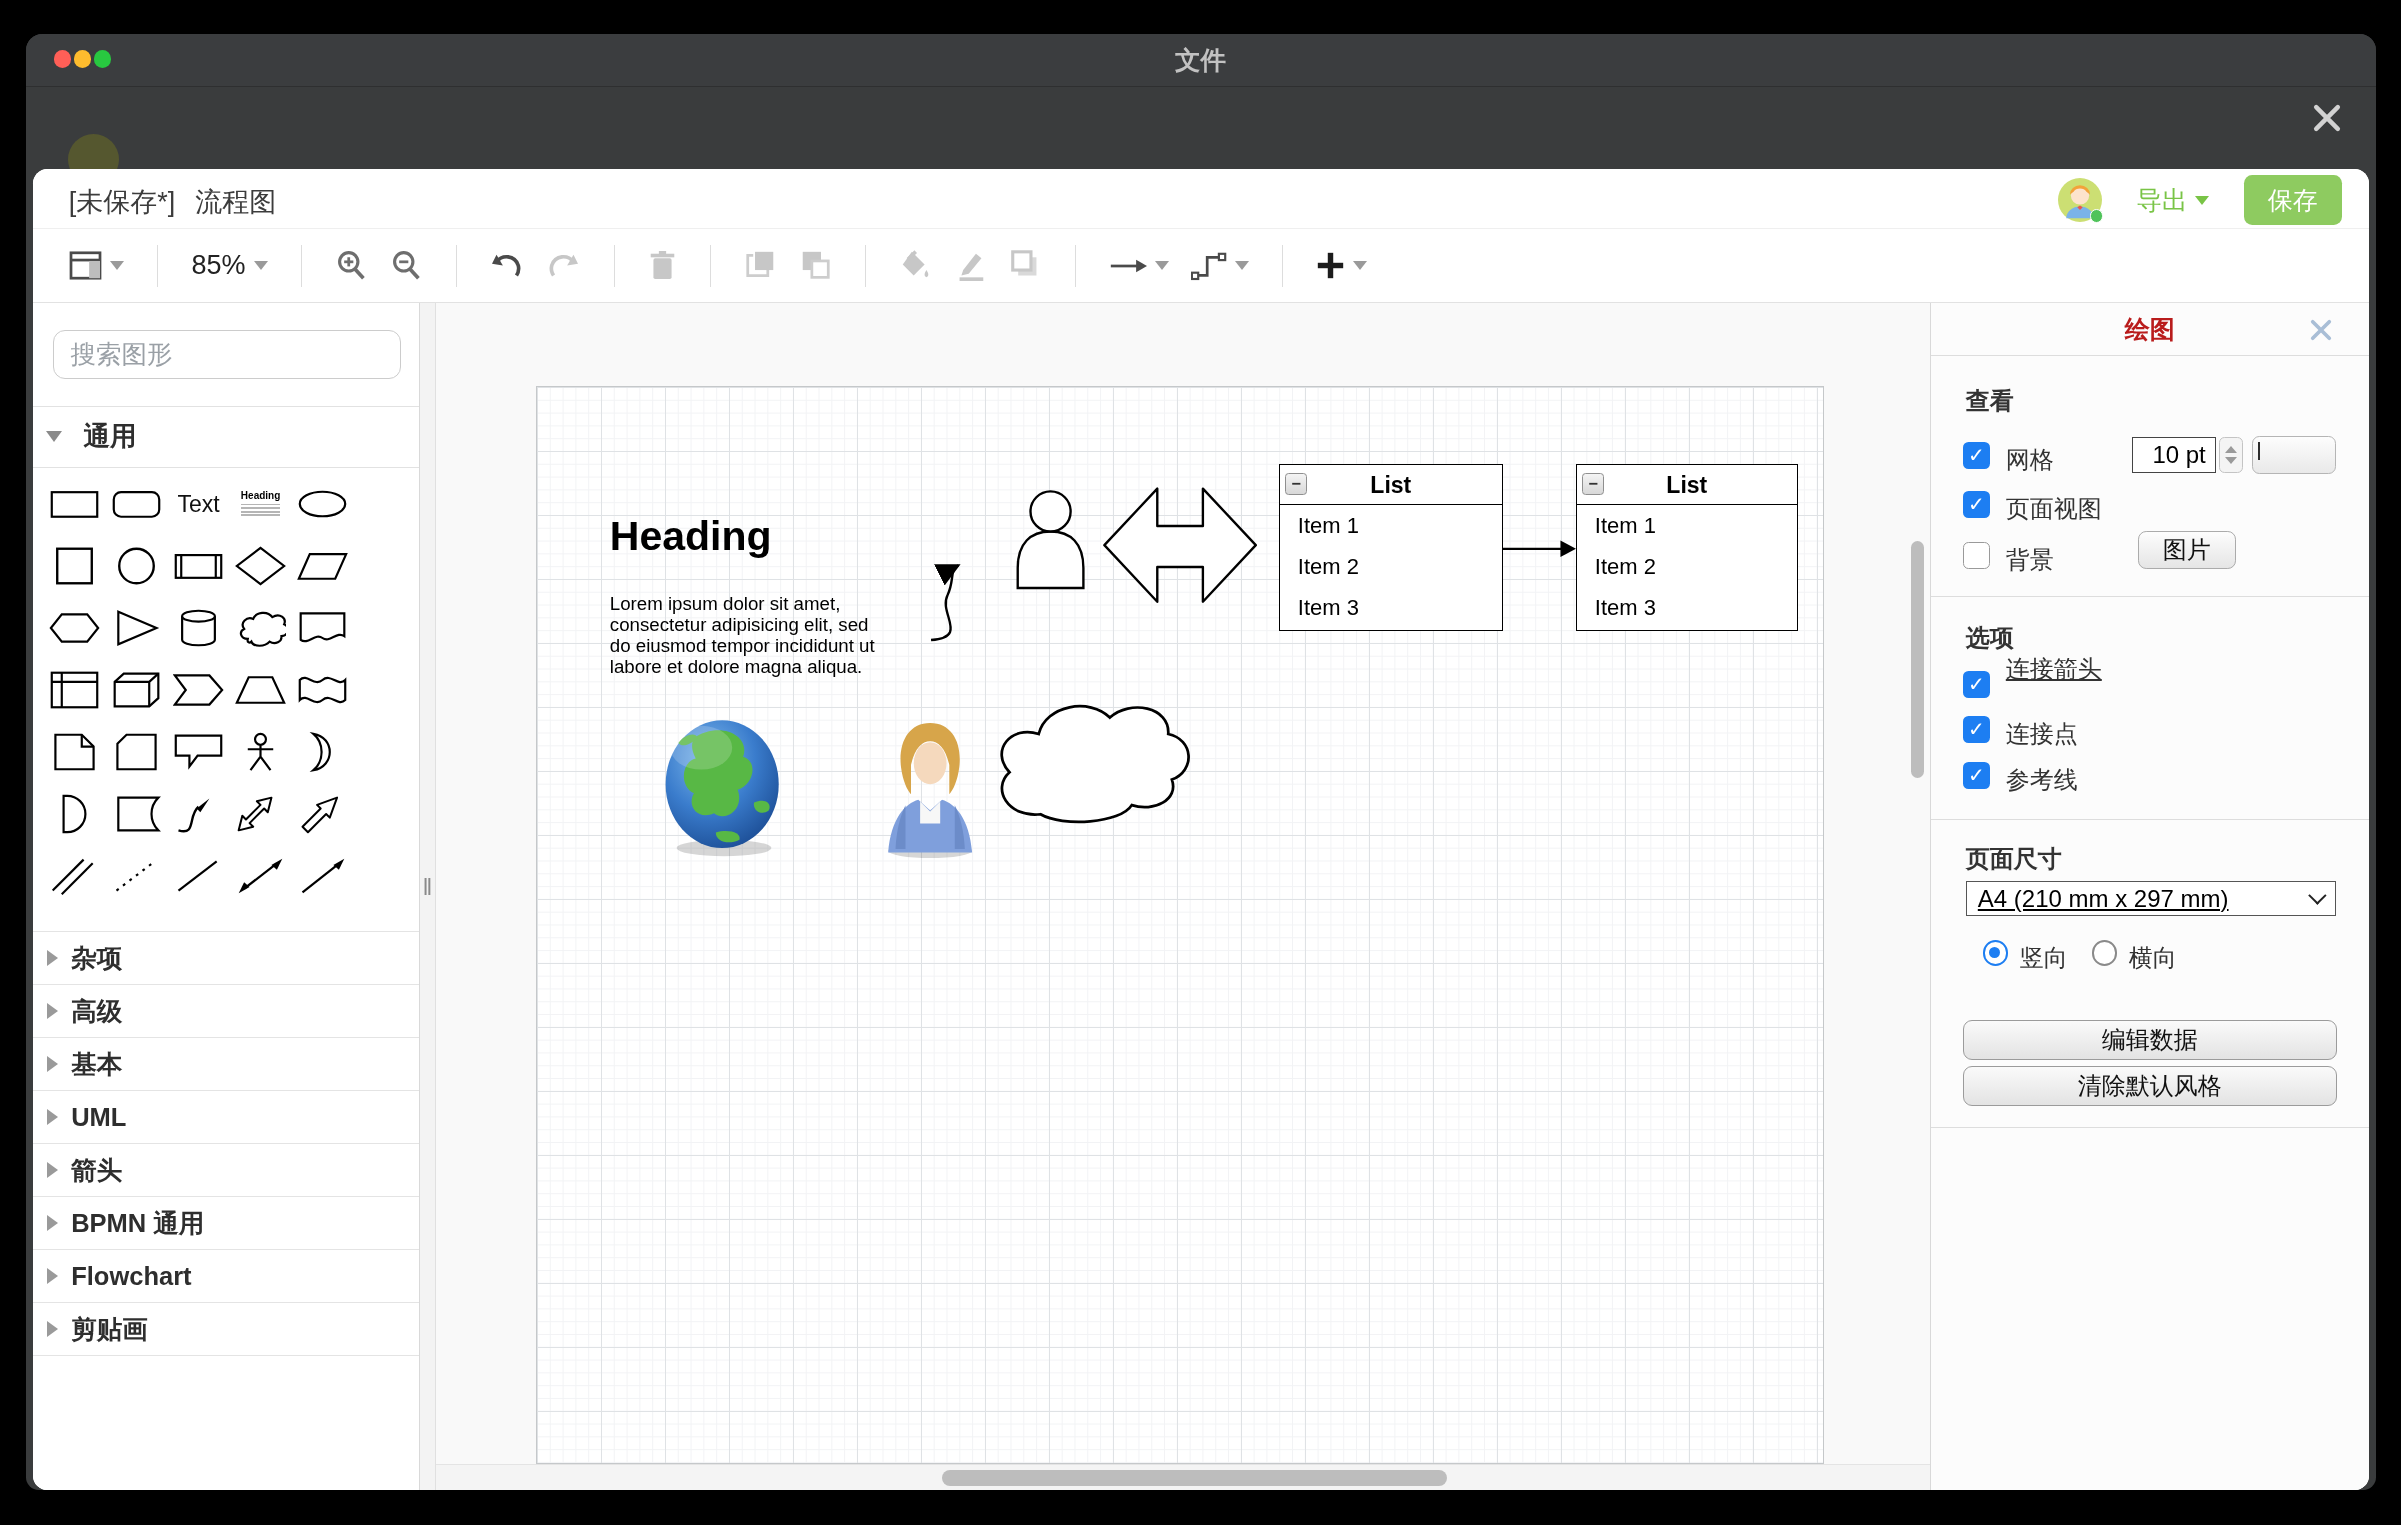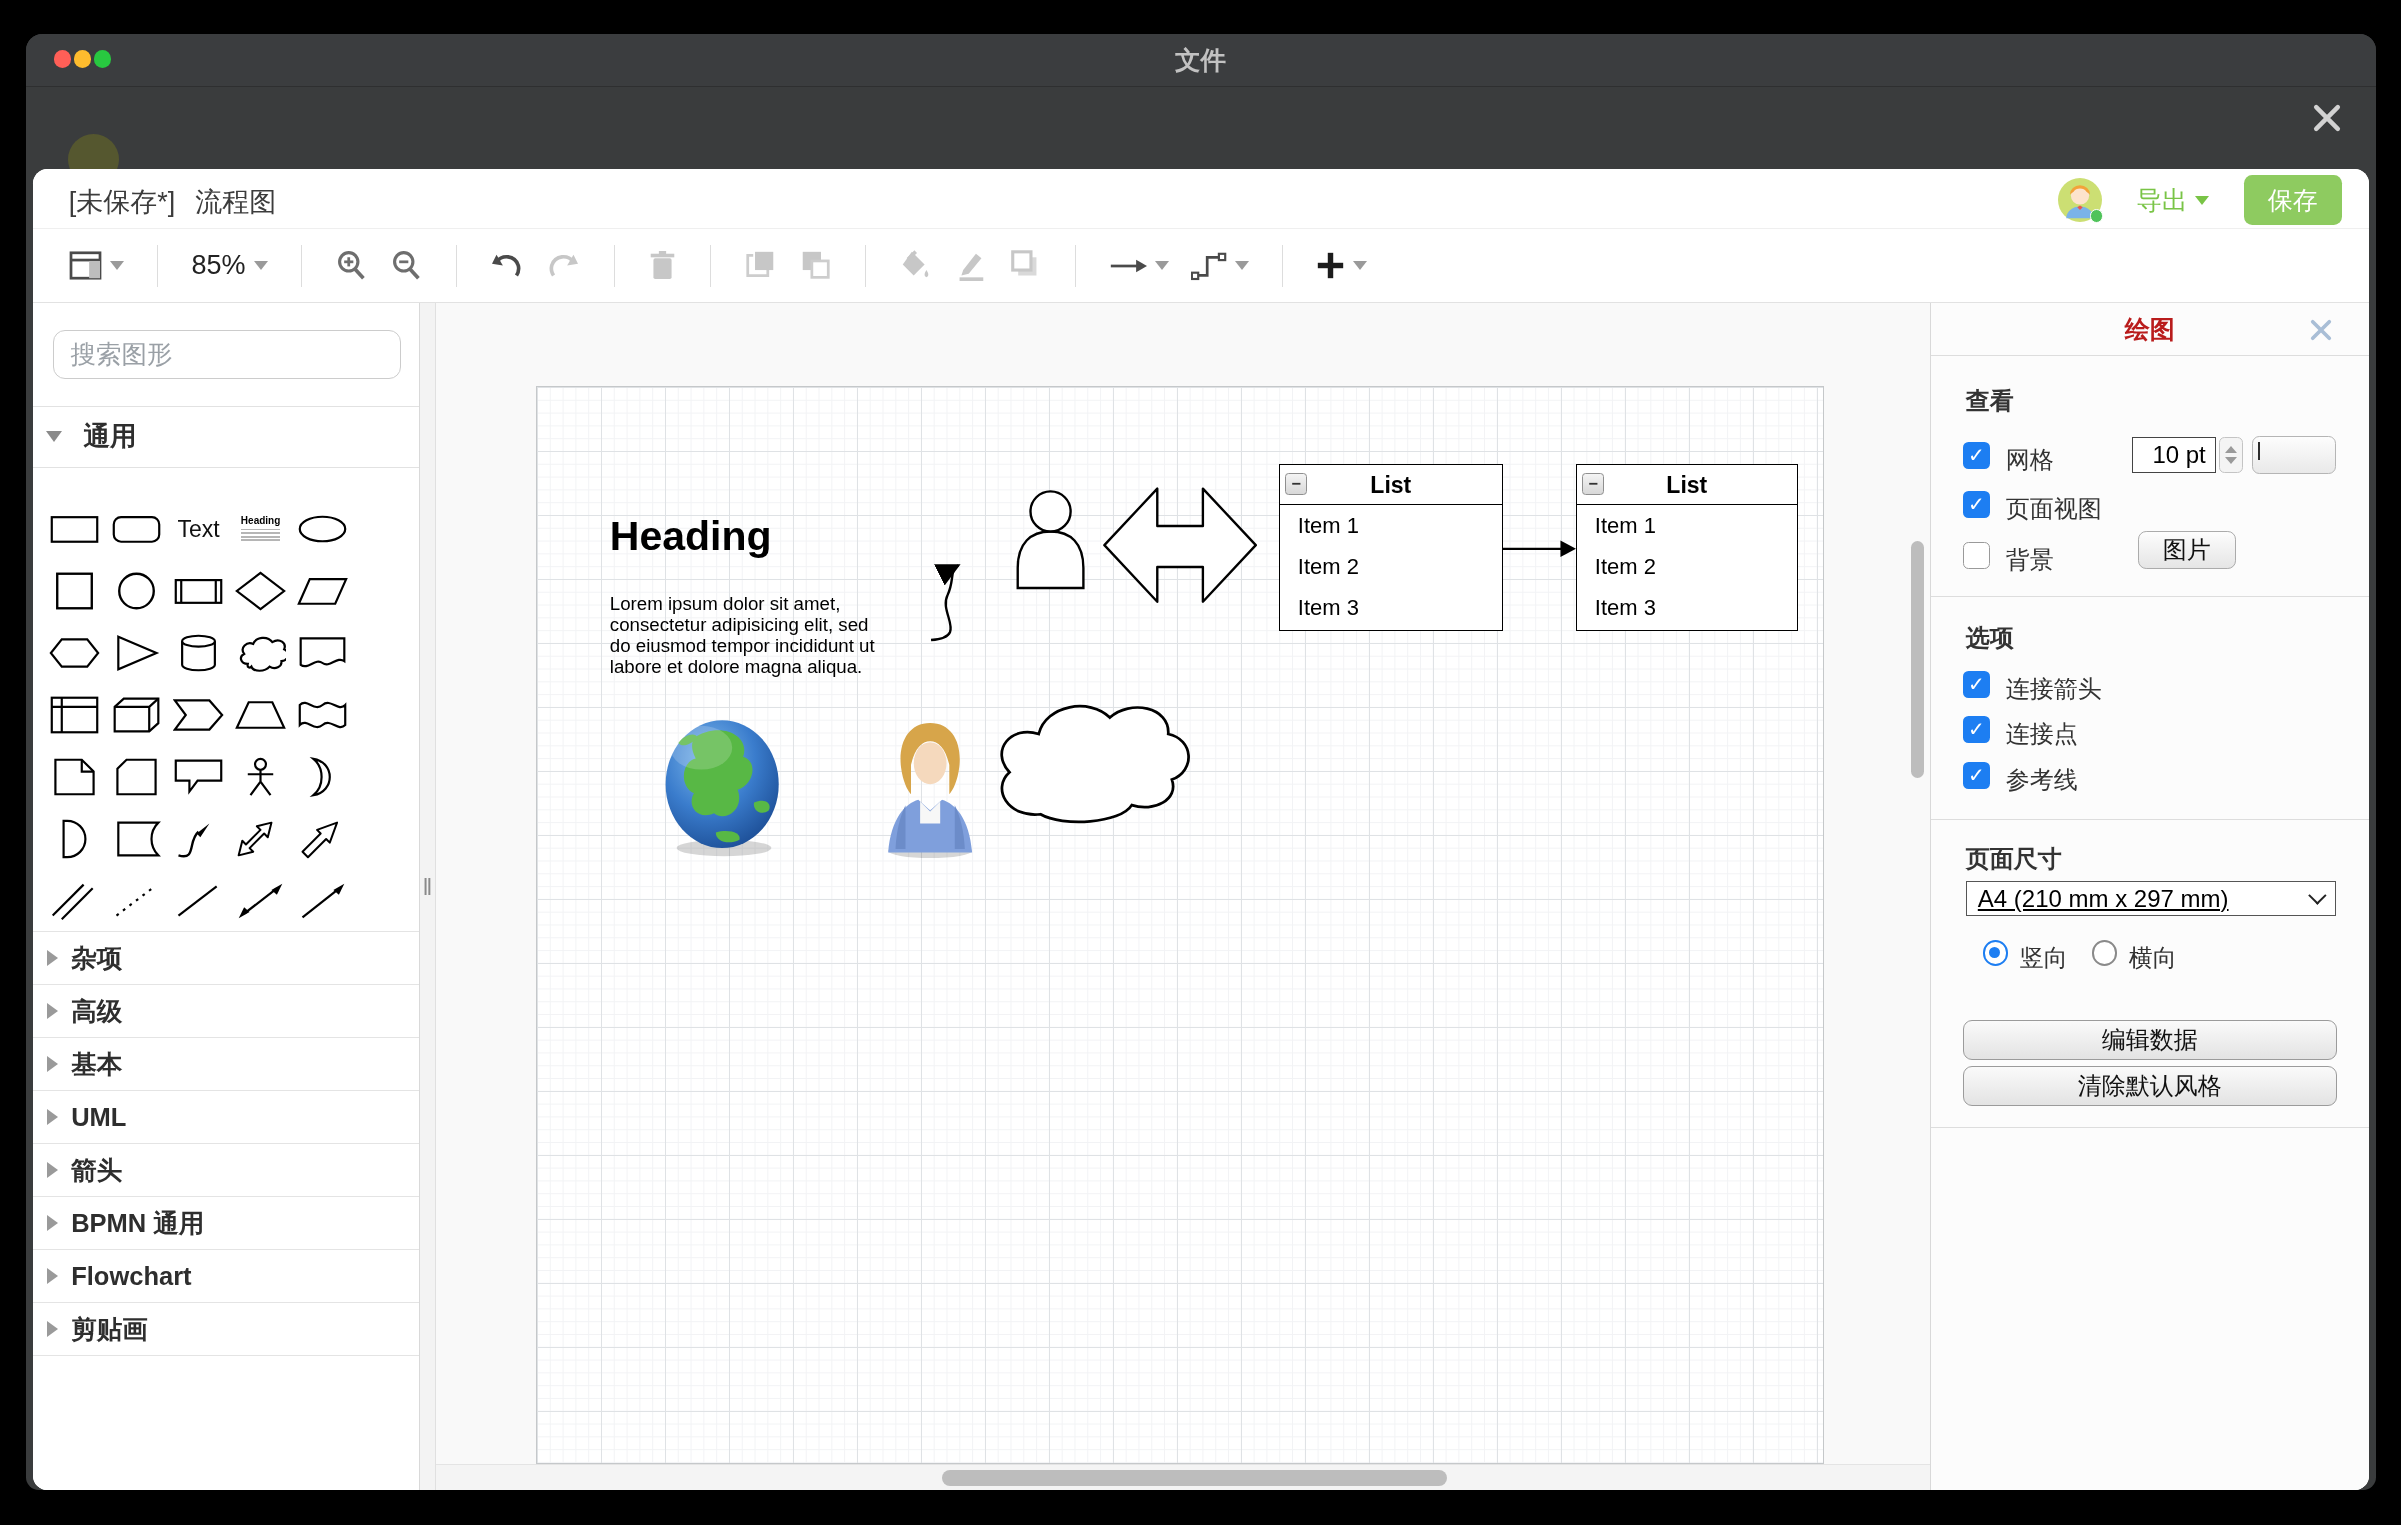--- a/index.html
+++ b/index.html
@@ -42,7 +42,7 @@
   .sec-head .lbl{font-size:26.5px;font-weight:700;color:#2e2e2e;}
   .tri-down{width:0;height:0;border-left:8.2px solid transparent;border-right:8.2px solid transparent;border-top:11px solid #8a8a8a;}
   .tri-right{width:0;height:0;border-top:8.2px solid transparent;border-bottom:8.2px solid transparent;border-left:11px solid #9a9a9a;}
-  .shape-grid{position:absolute;left:12.8px;top:195px;width:361px;display:grid;grid-template-columns:repeat(5,58px);grid-auto-rows:62px;column-gap:4px;align-items:center;justify-items:center;}
+  .shape-grid{position:absolute;left:12.8px;top:170px;width:361px;display:grid;grid-template-columns:repeat(5,58px);grid-auto-rows:62px;column-gap:4px;align-items:center;justify-items:center;}
   .cell{width:58px;height:53px;display:flex;align-items:center;justify-content:center;cursor:pointer;}
   .cell svg{display:block;}
   .txt-cell{font-size:23px;color:#111;}

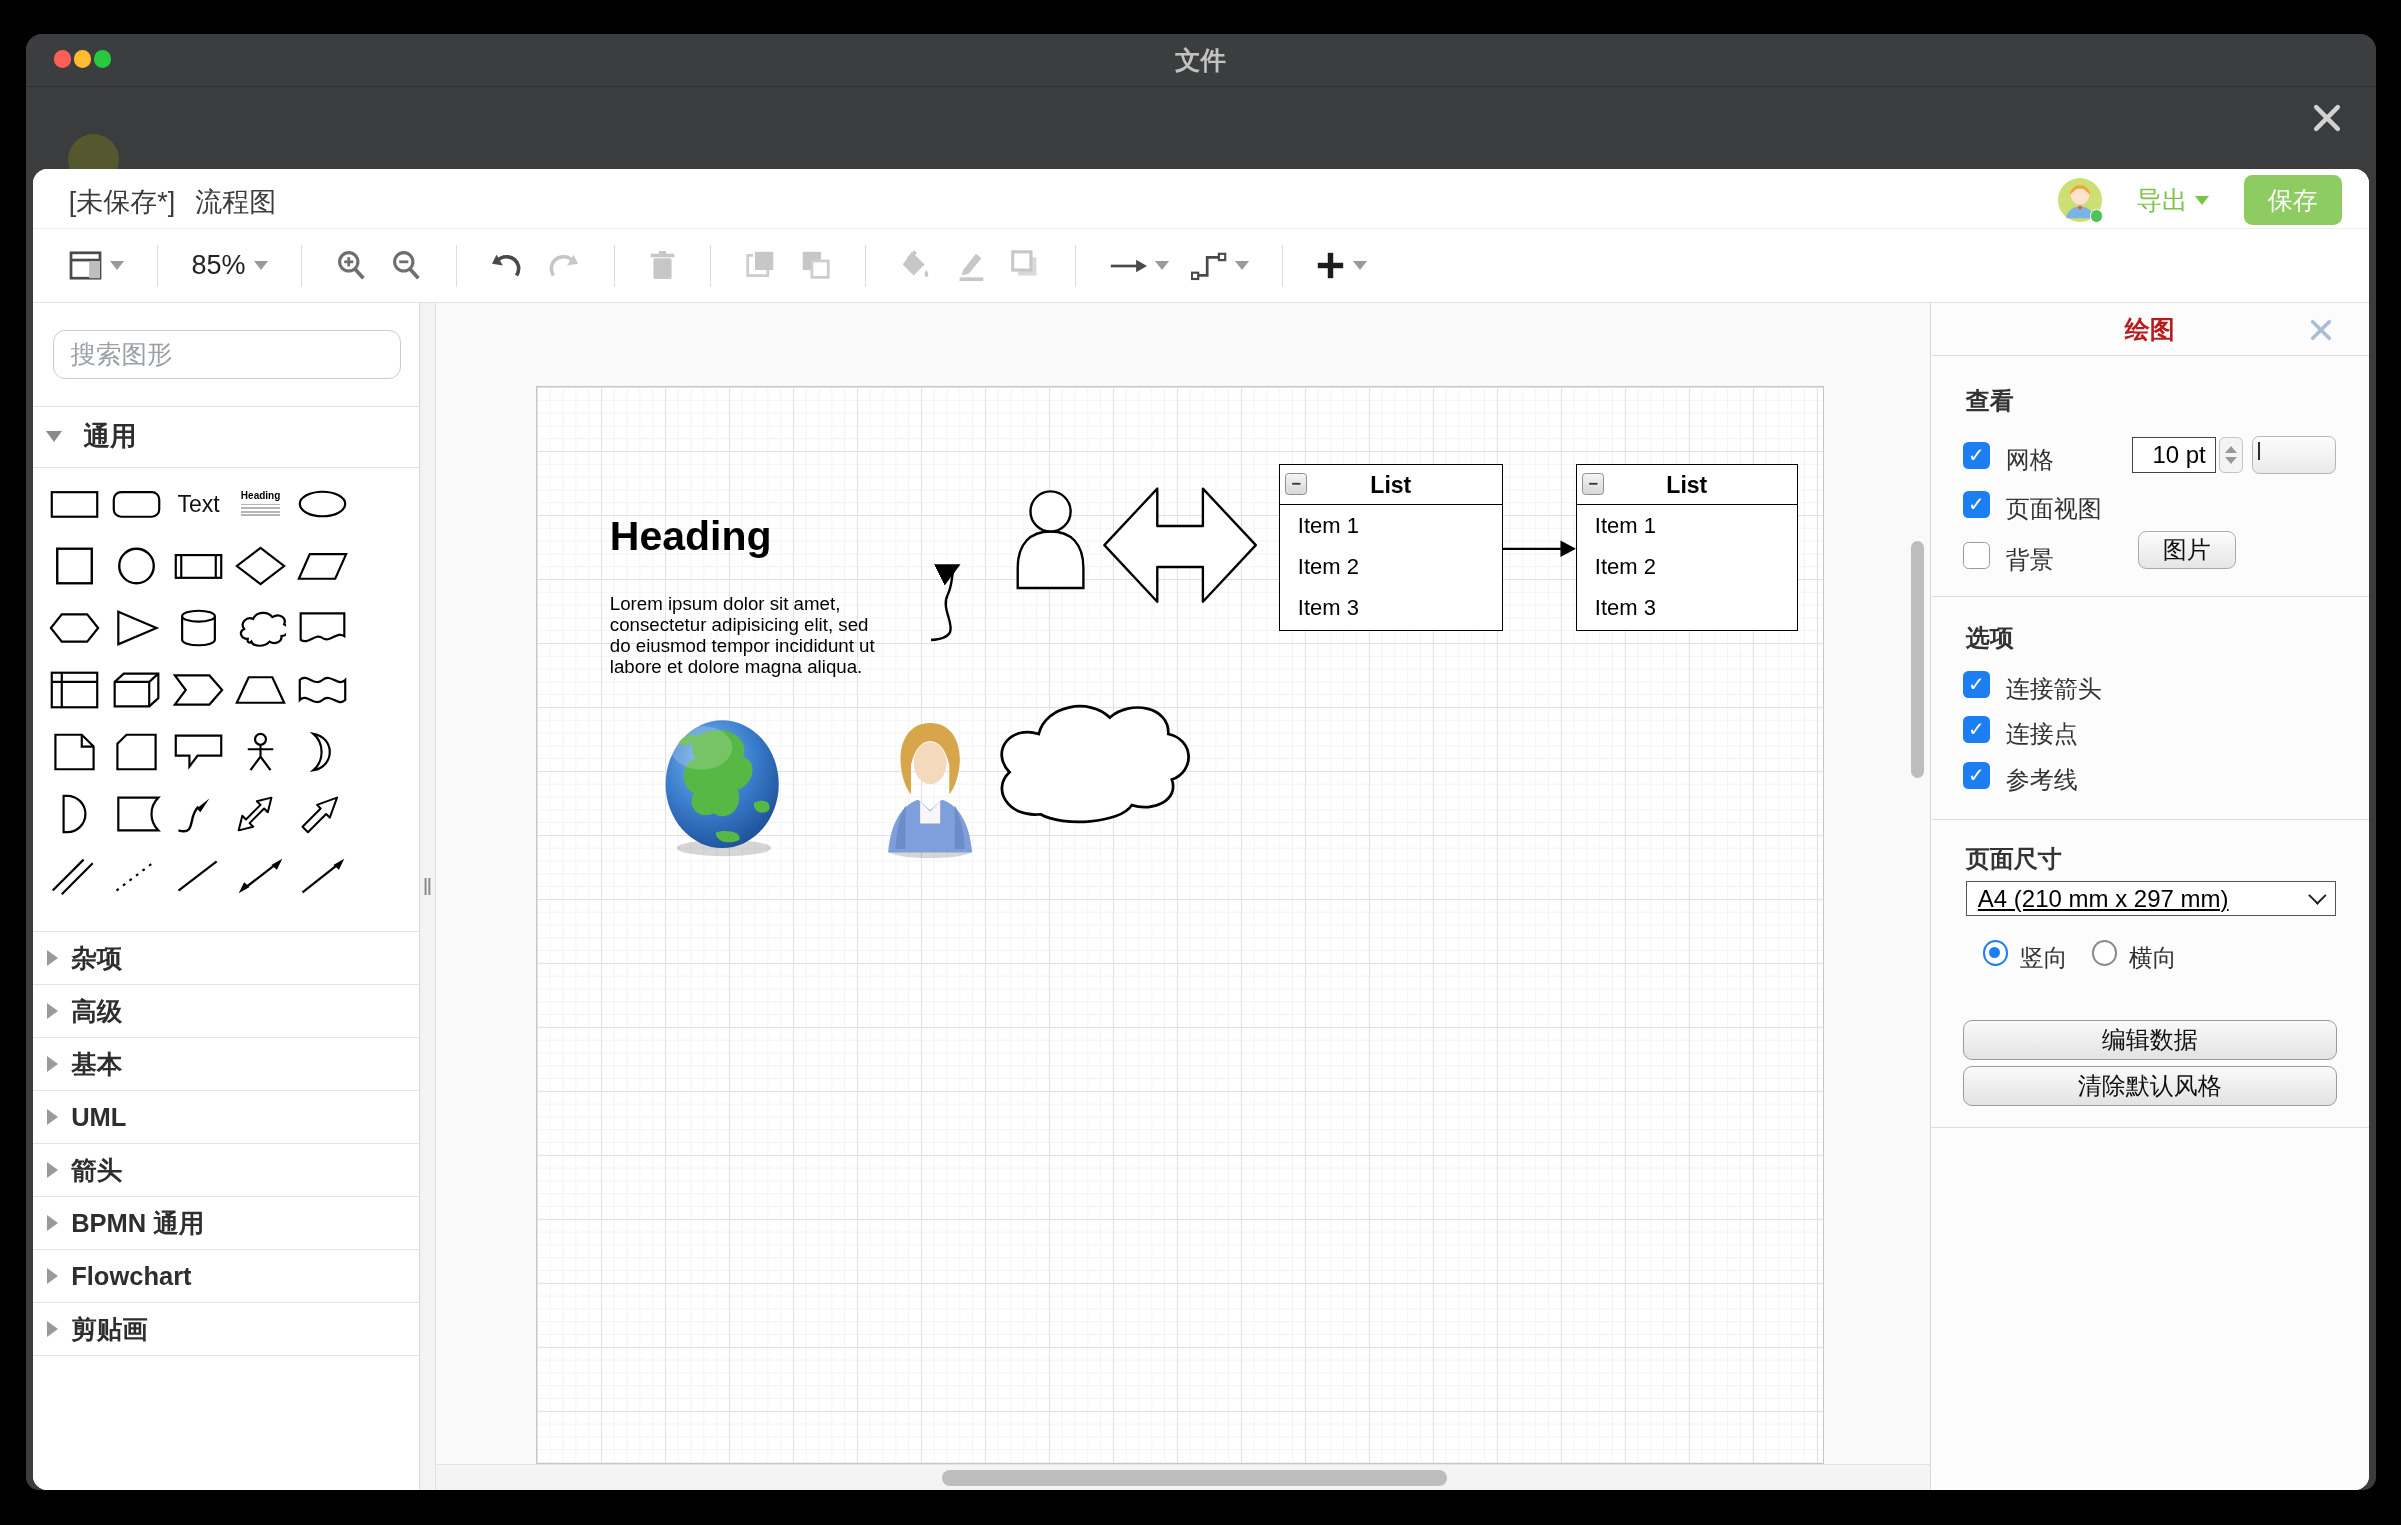--- a/index.html
+++ b/index.html
@@ -628,7 +628,7 @@
           <div class="fp-label" style="top:319px;">选项</div>
 
           <span class="cb on" style="left:32px;top:368px;"></span>
-          <span class="cb-label" style="left:75px;top:370px;">连接箭头</span>
+          <span class="cb-label" style="left:75px;top:350px;text-decoration:underline;">连接箭头</span>
 
           <span class="cb on" style="left:32px;top:413px;"></span>
           <span class="cb-label" style="left:75px;top:415px;">连接点</span>

